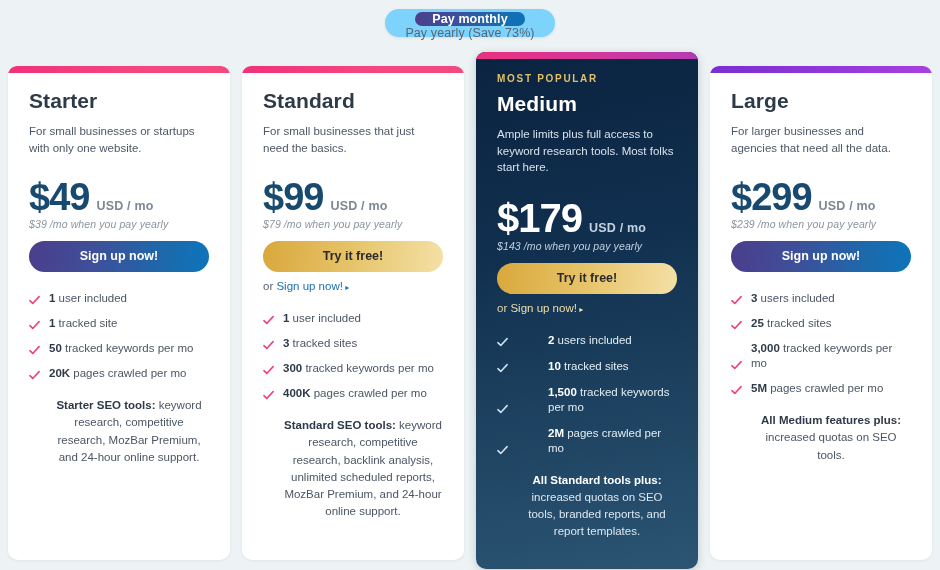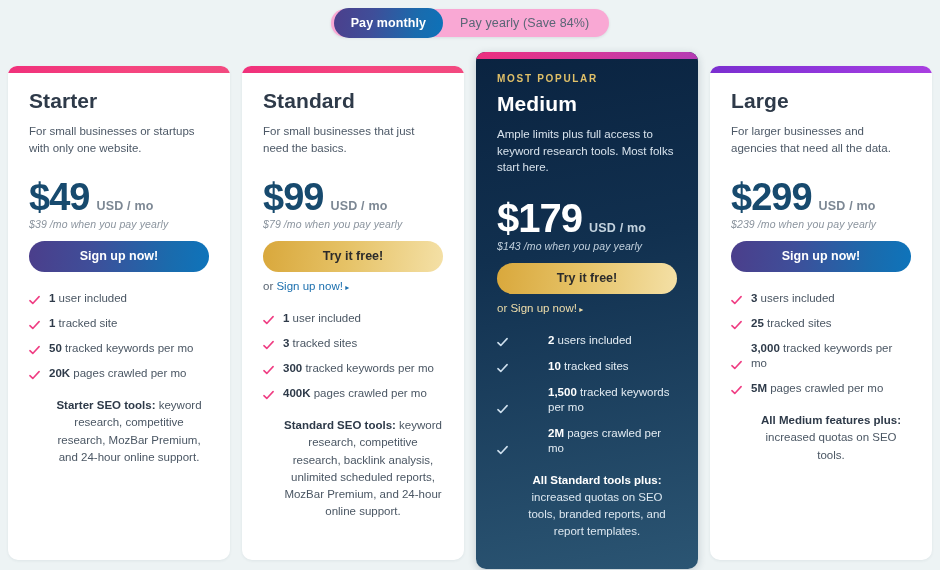--- a/index.html
+++ b/index.html
@@ -29,11 +29,12 @@
   .toggle {
     display: flex;
     align-items: center;
-    background: #f9a8d4;
+    background: #7dd3fc;
     border-radius: 999px;
     height: 28px;
     padding: 3px;
     box-shadow: 0 1px 3px rgba(20,40,60,0.10);
+    flex-direction: column;
   }
   .toggle-opt {
     height: 30px;

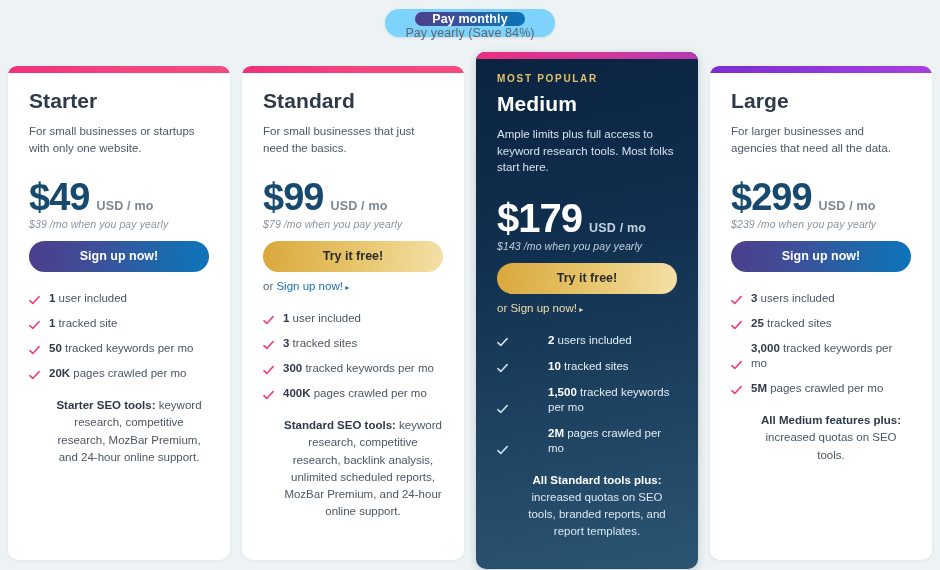--- a/index.html
+++ b/index.html
@@ -239,7 +239,7 @@
 <div class="toggle-wrap">
   <div class="toggle">
     <div class="toggle-opt active">Pay monthly</div>
-    <div class="toggle-opt">Pay yearly (Save 84%)</div>
+    <div class="toggle-opt">Pay yearly (Save 73%)</div>
   </div>
 </div>
 

